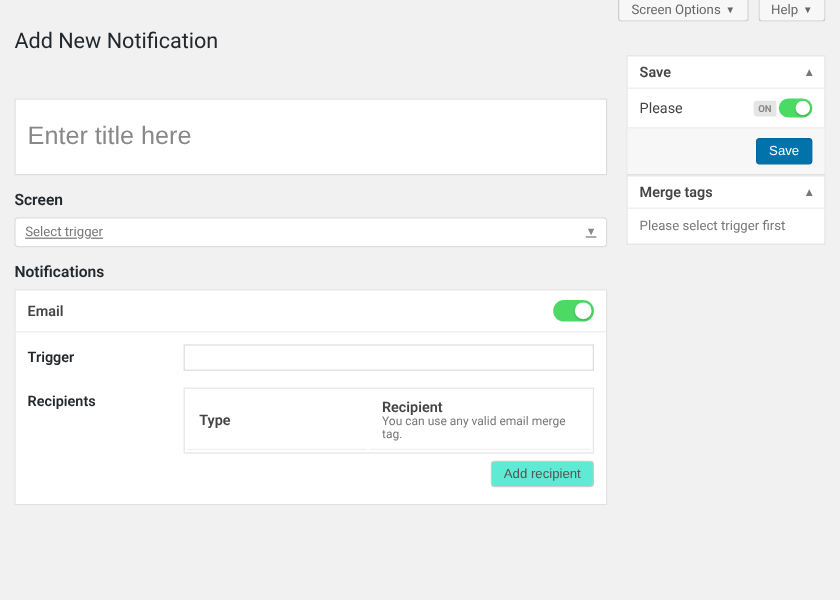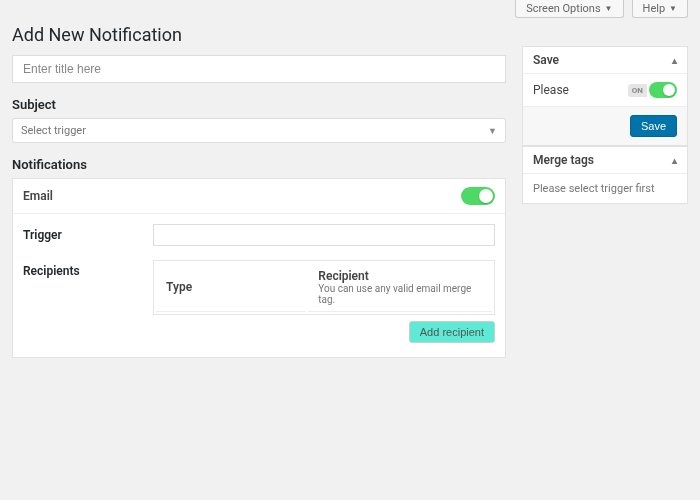--- a/index.html
+++ b/index.html
@@ -54,11 +54,12 @@
   }
   .title-input {
     width: 100%;
-    padding: 6px 10px;
-    font-size: 12px;
+    padding: 19px 10px;
+    font-size: 21px;
     border: 1px solid #ddd;
     background: #fff;
     color: #777;
+    margin-top: 27px;
   }
   .title-input::placeholder { color: #888; }
   h2.section {

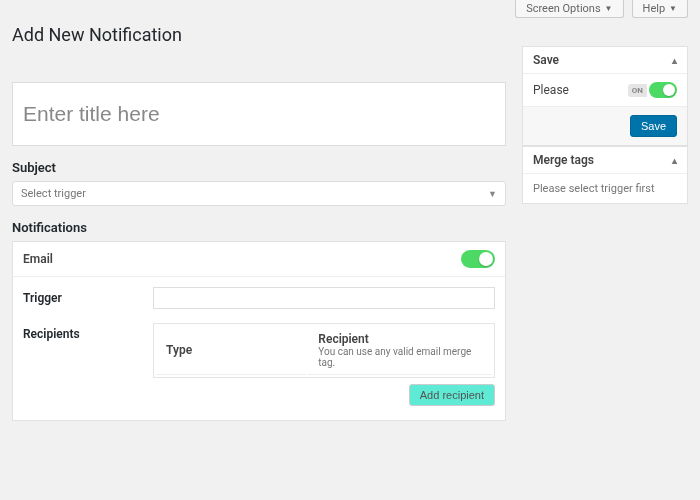--- a/index.html
+++ b/index.html
@@ -241,7 +241,7 @@
     <h1>Add New Notification</h1>
     <input class="title-input" type="text" placeholder="Enter title here" style="">
 
-    <h2 class="section">Subject</h2>
+    <h2 class="section">Screen</h2>
     <div class="trigger-select">
       <span>Select trigger</span>
       <span style="font-size:9px;color:#888;">▼</span>

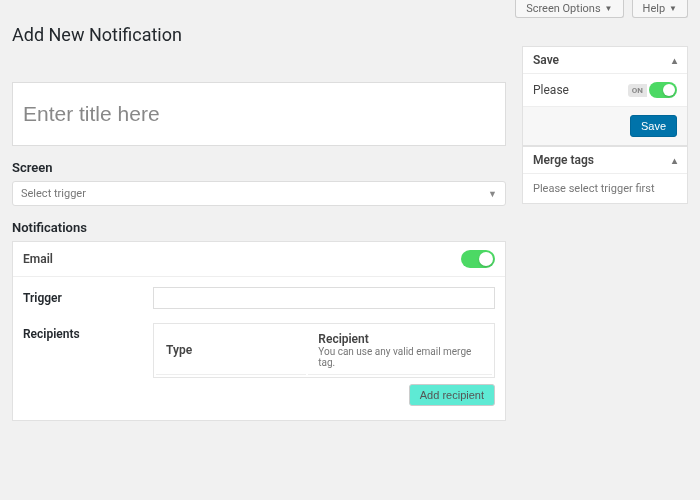--- a/index.html
+++ b/index.html
@@ -79,6 +79,7 @@
     color: #777;
     font-size: 11px;
     border-radius: 3px;
+    text-decoration: underline;
   }
   .postbox {
     background: #fff;

